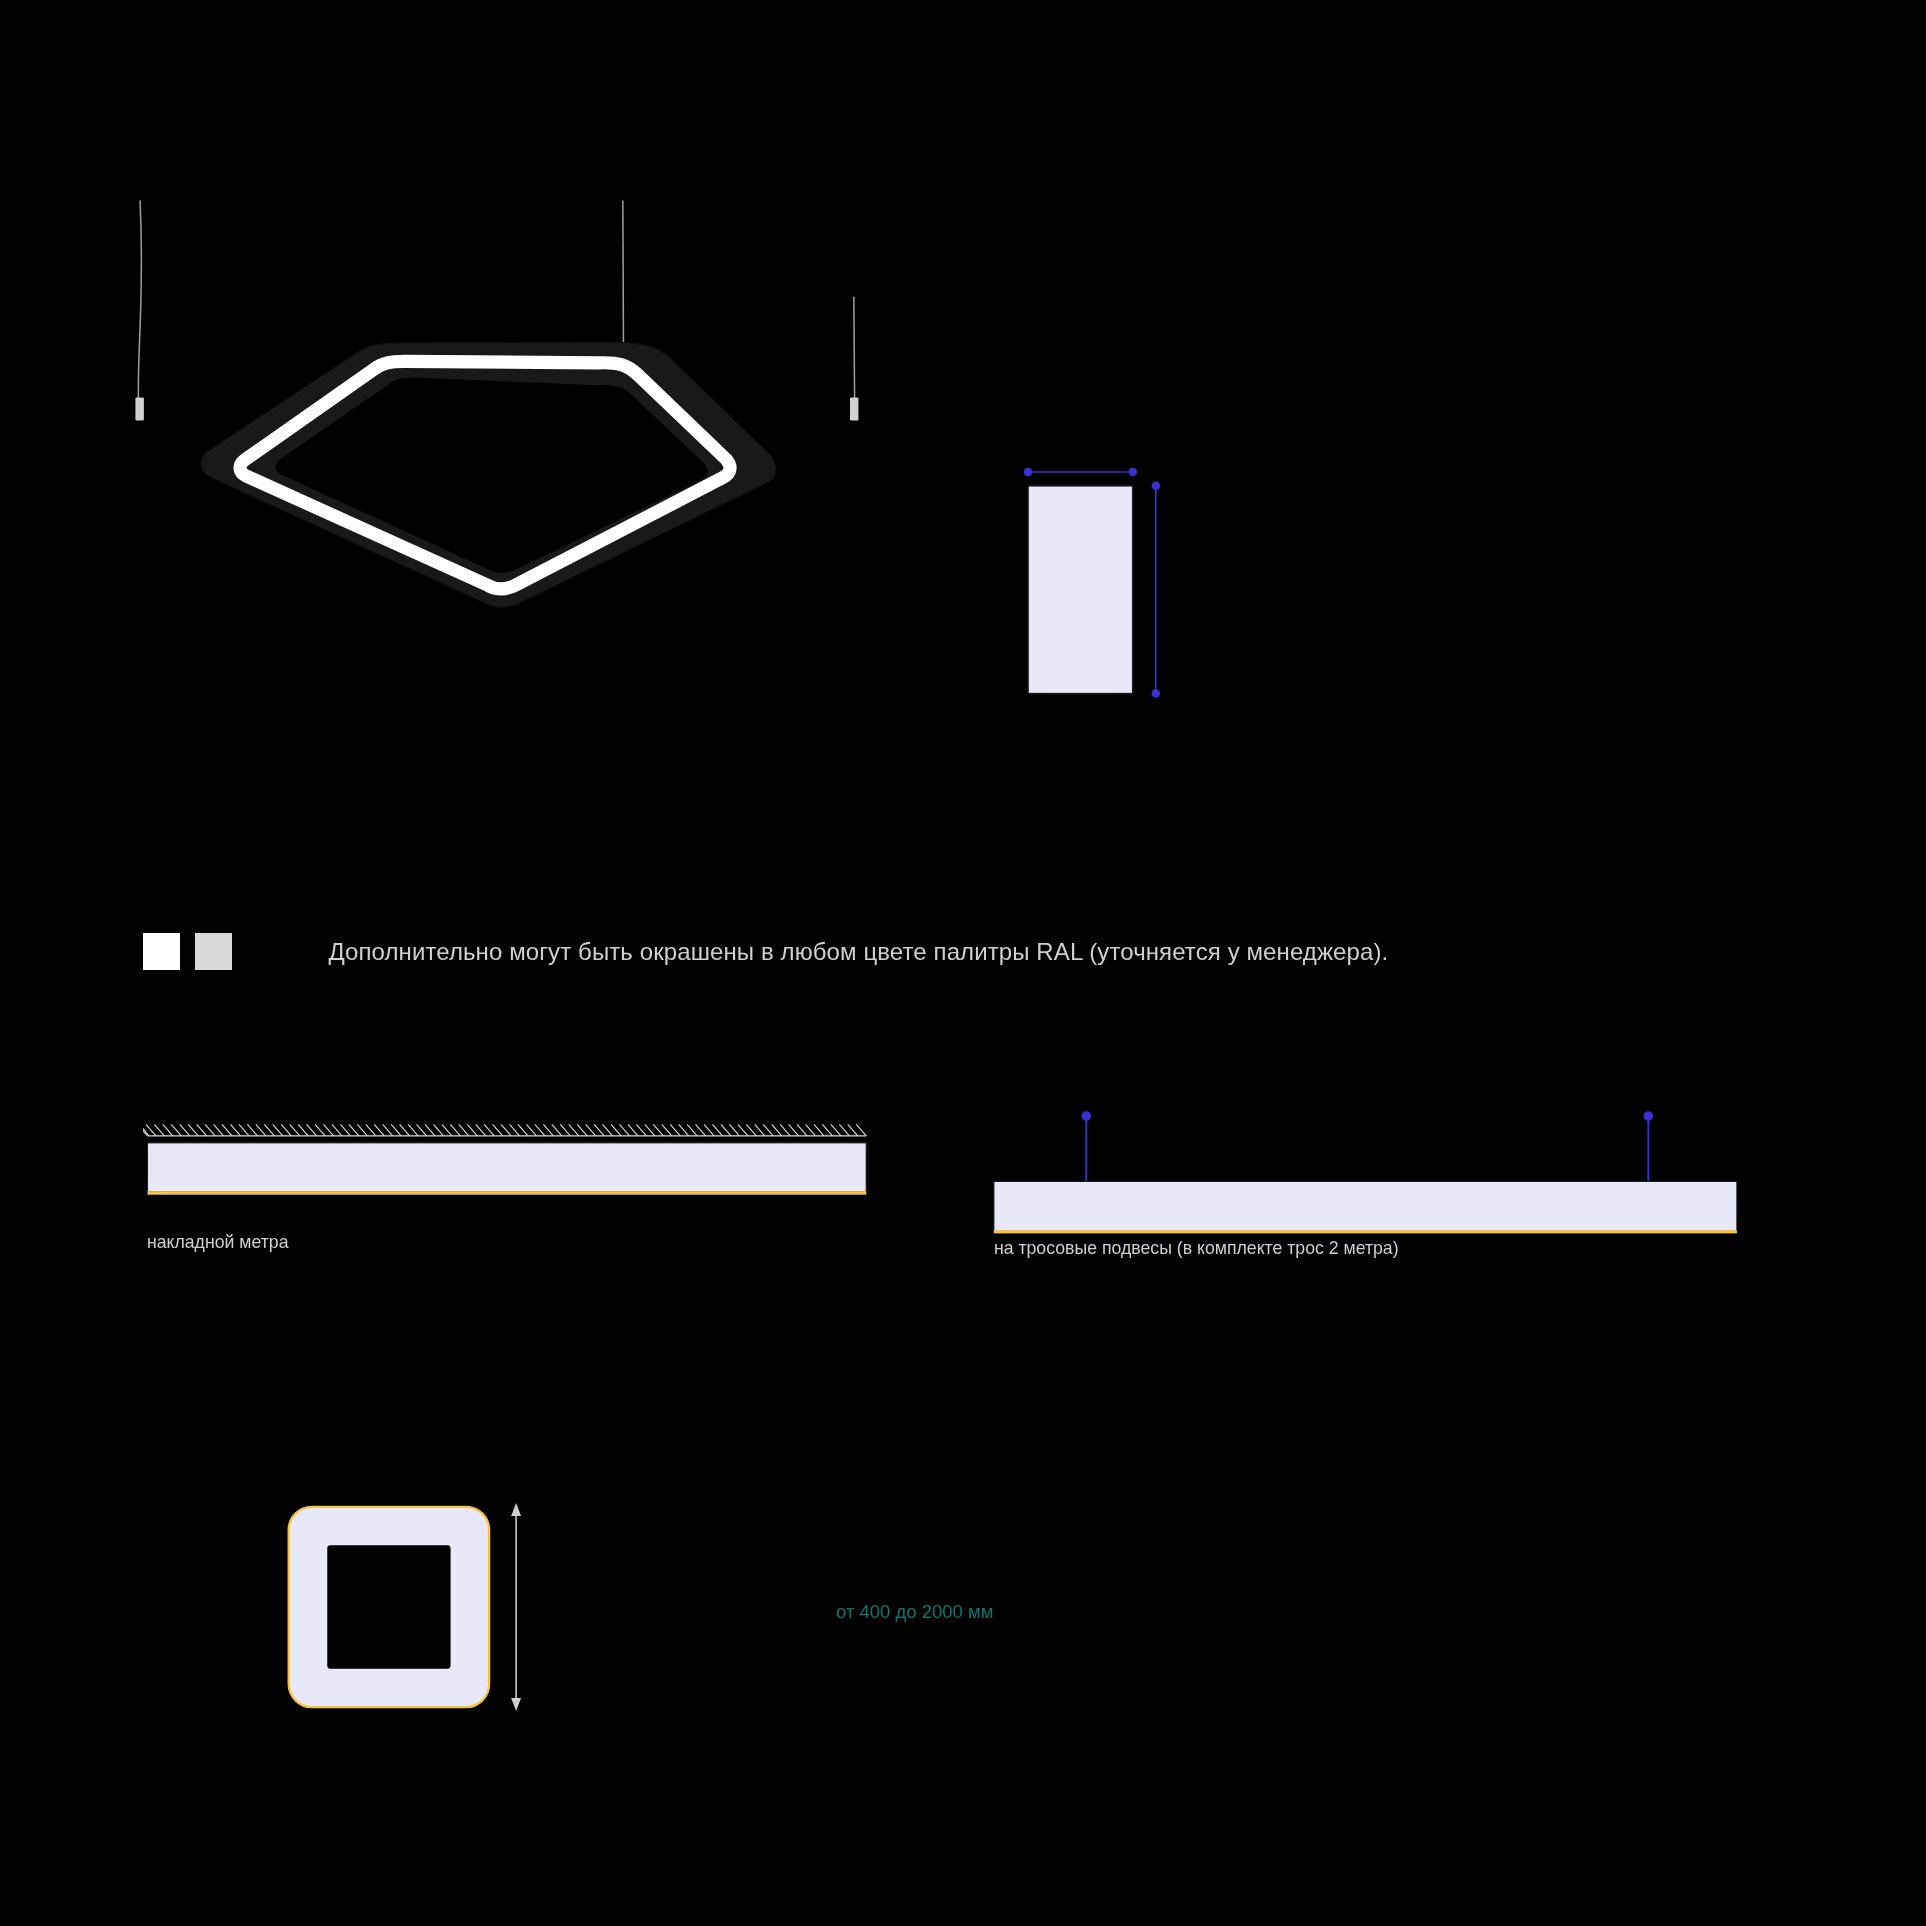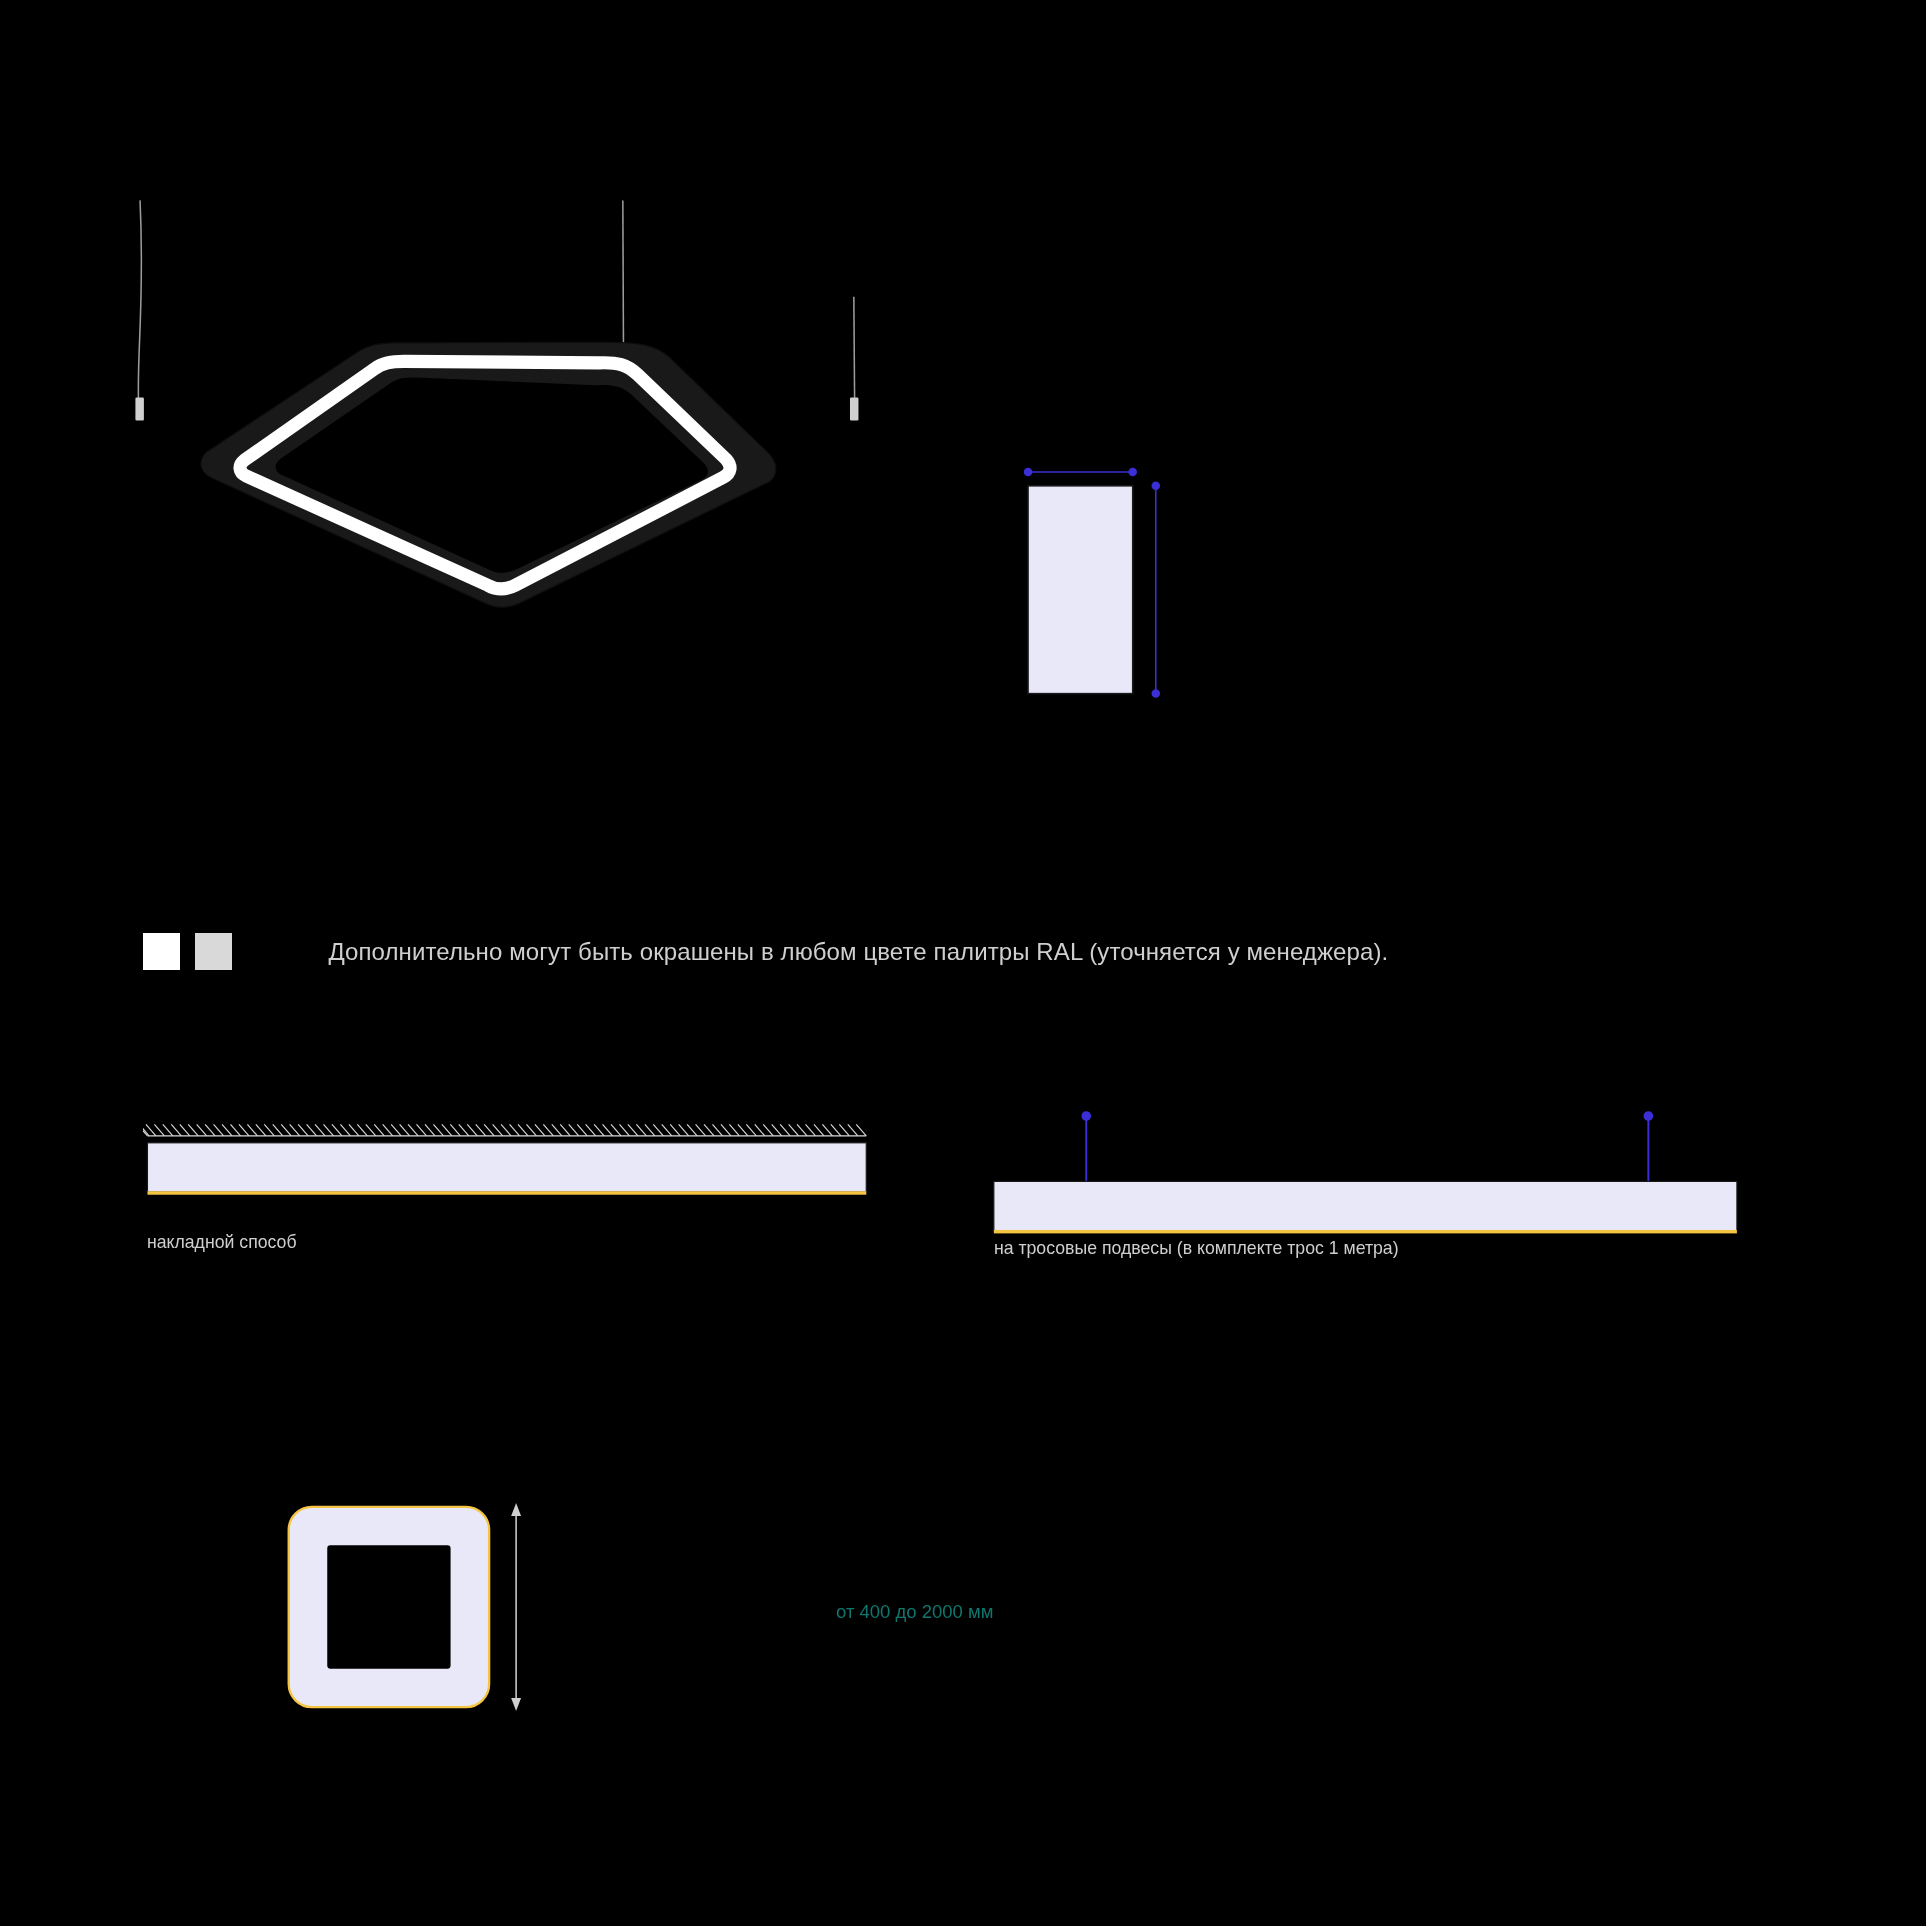--- a/index.html
+++ b/index.html
@@ -317,7 +317,7 @@
 
       <rect x="10" y="214" width="1870" height="9" fill="#f5c542"></rect>
     </svg>
-    <div class="mount-caption">накладной способ</div>
+    <div class="mount-caption">накладной метра</div>
   </div>
 
   <div class="mount cable">

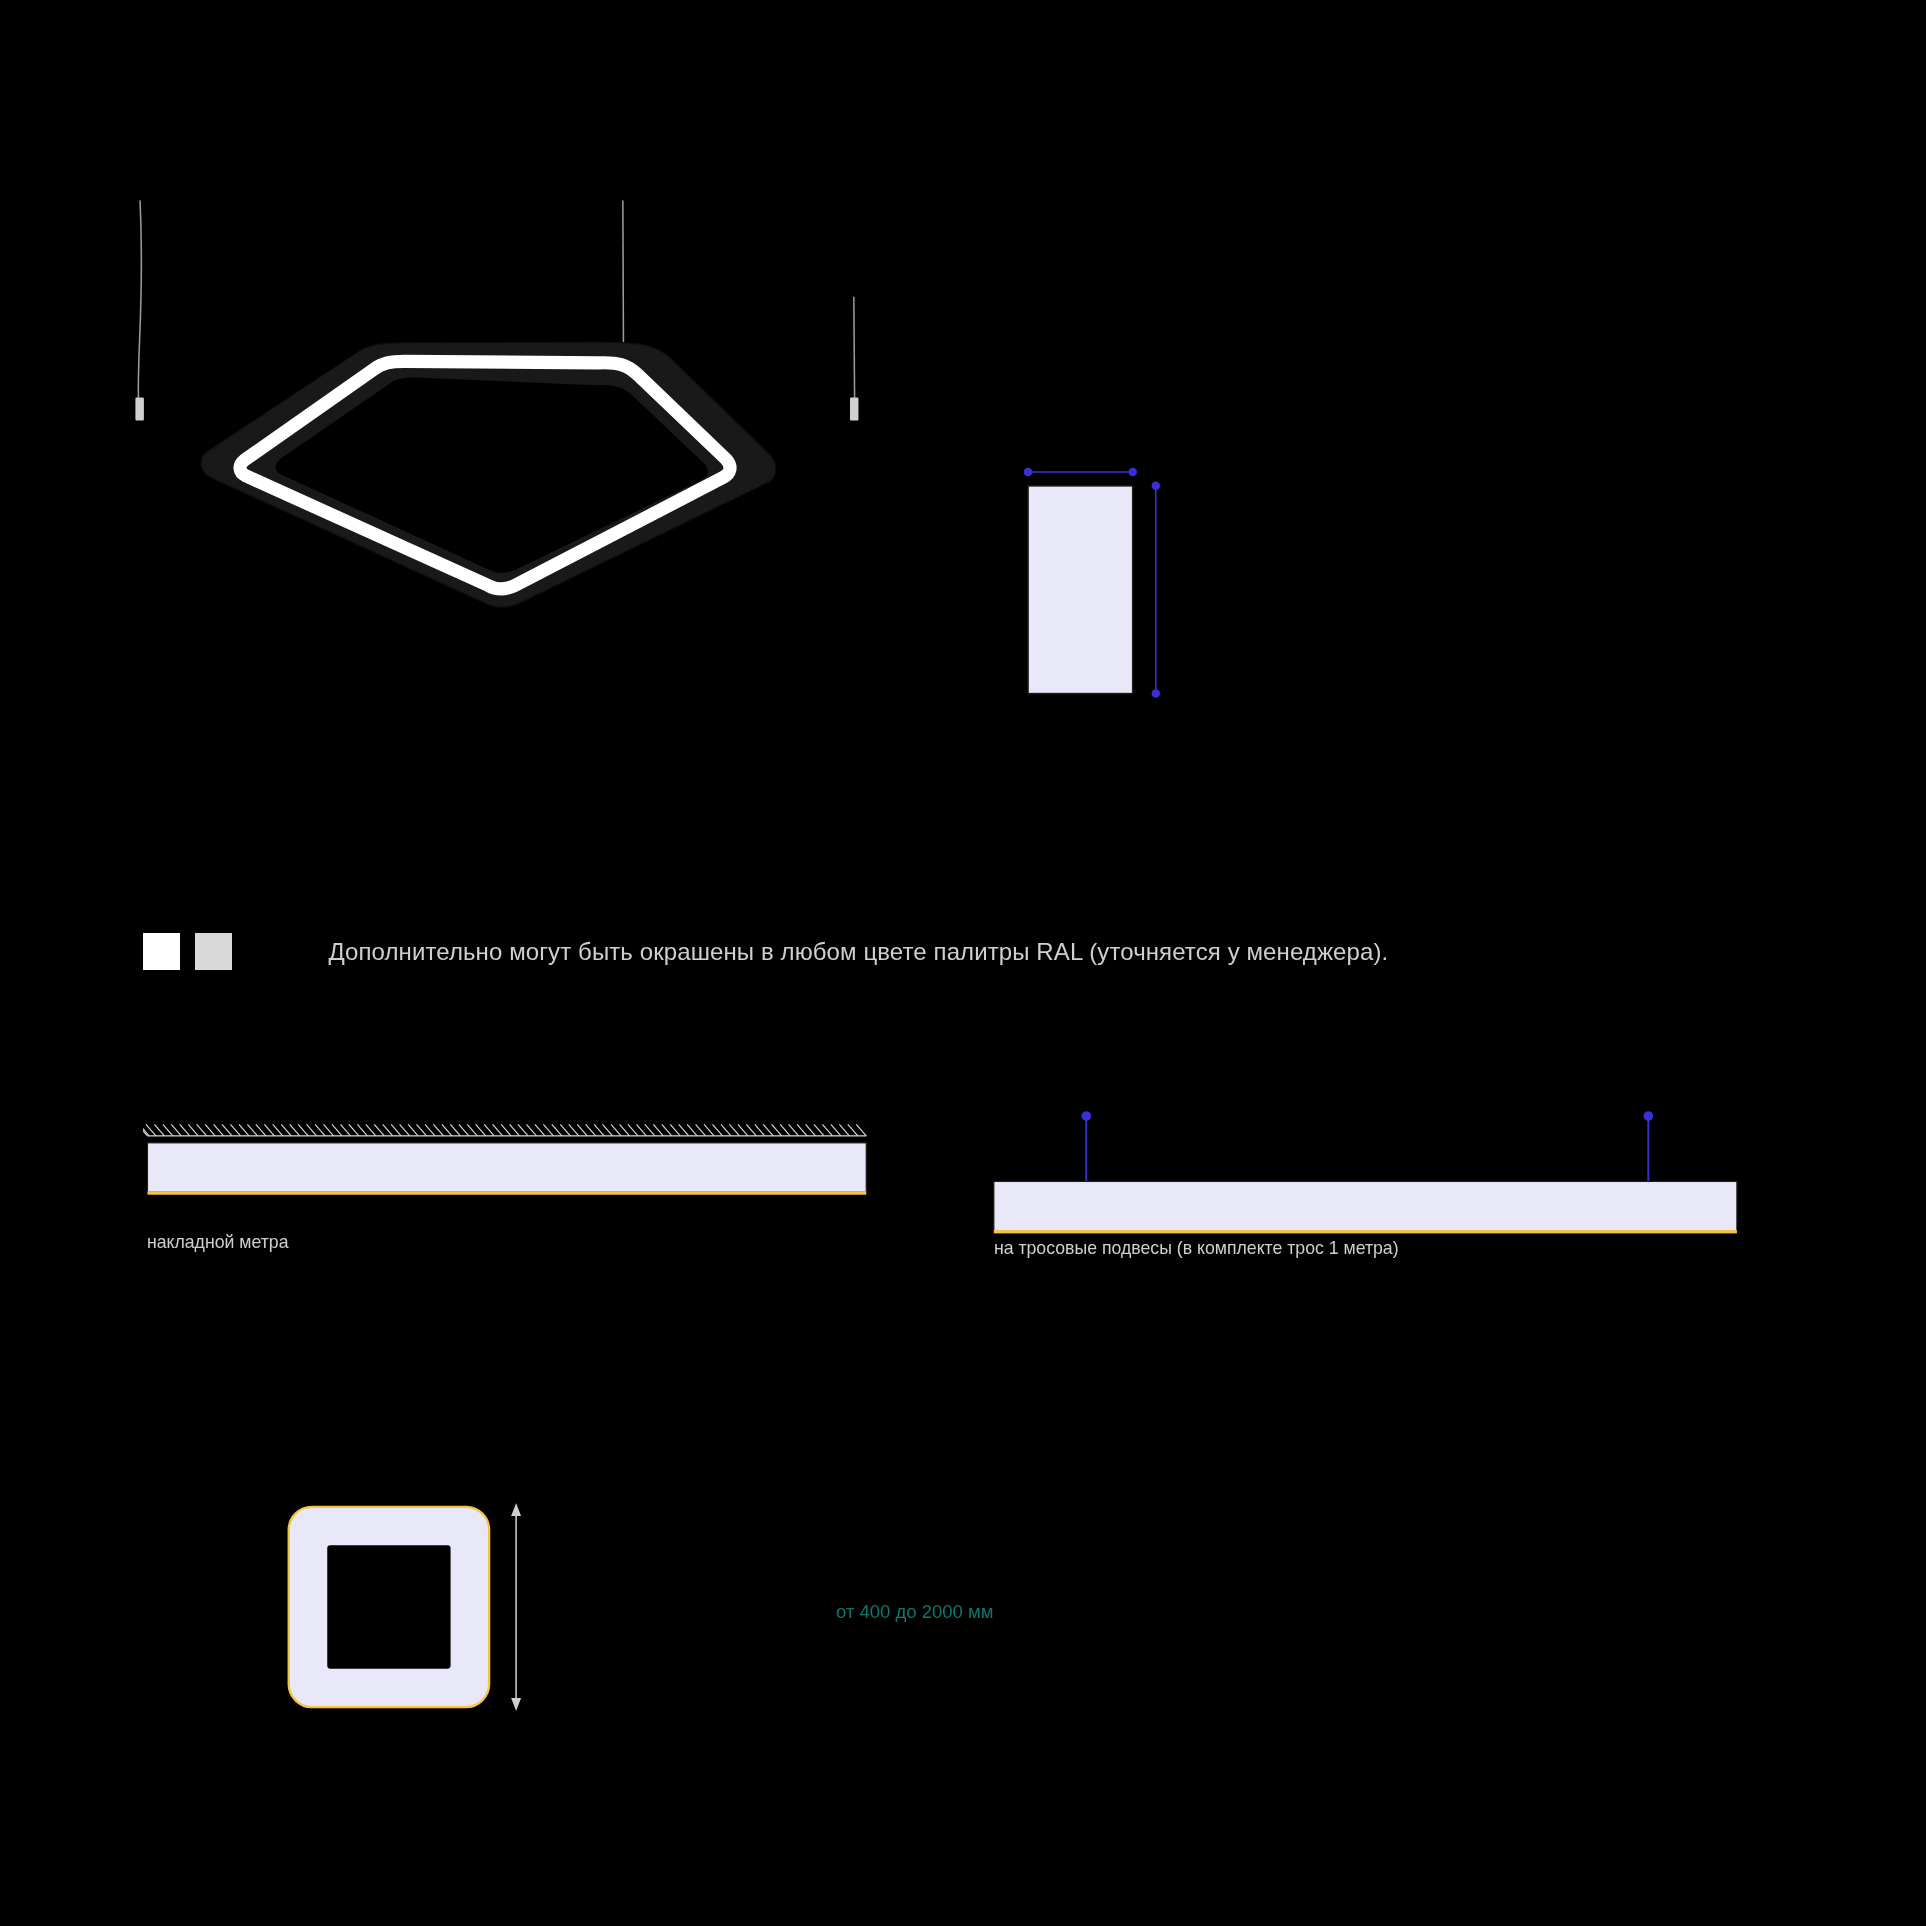--- a/index.html
+++ b/index.html
@@ -334,7 +334,7 @@
 
       <rect x="10" y="314" width="1930" height="9" fill="#f5c542"></rect>
     </svg>
-    <div class="mount-caption">на тросовые подвесы (в комплекте трос 1 метра)</div>
+    <div class="mount-caption">на тросовые подвесы (в комплекте трос 2 метра)</div>
   </div>
 
   <div class="sizeblock">

